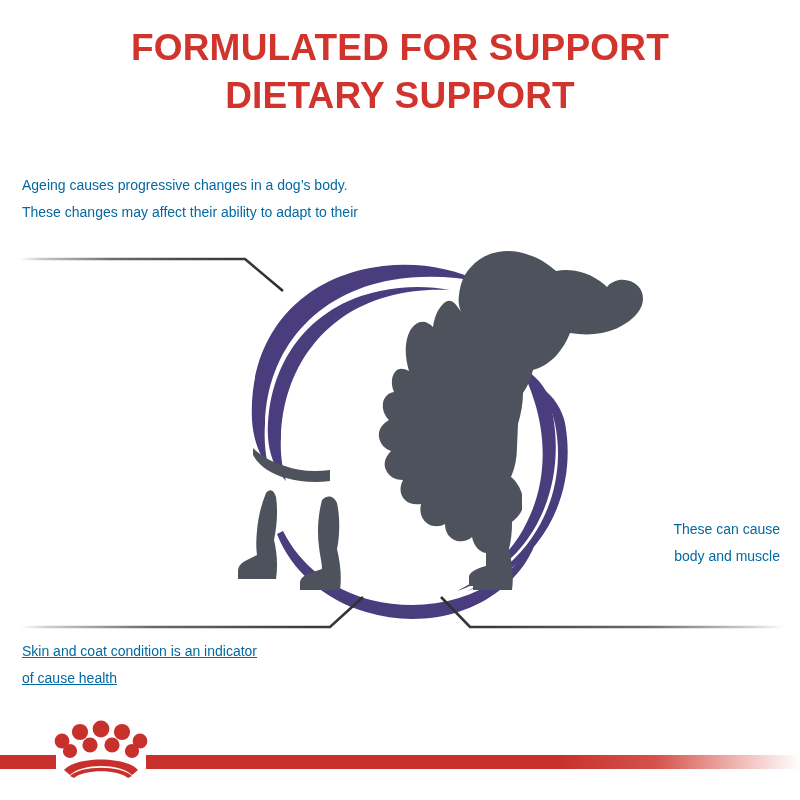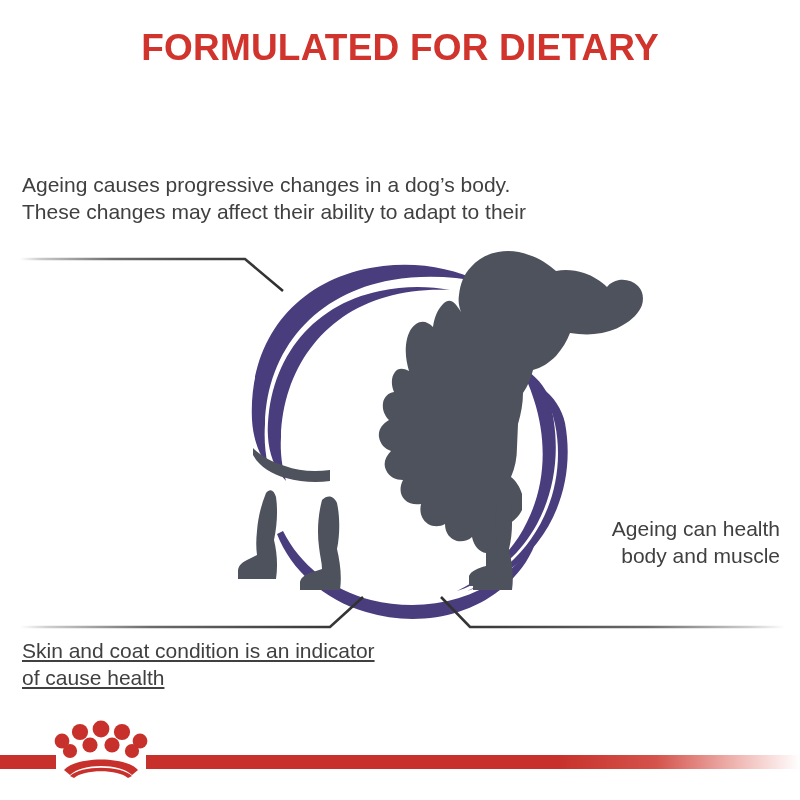--- a/index.html
+++ b/index.html
@@ -114,7 +114,7 @@
 <div id="infographic">
 
   <div class="title-block">
-    <span class="title-line">FORMULATED FOR DIETARY</span>
+    <span class="title-line">FORMULATED FOR SUPPORT</span>
   </div>
 
   <svg id="emblem" viewBox="0 0 800 800">

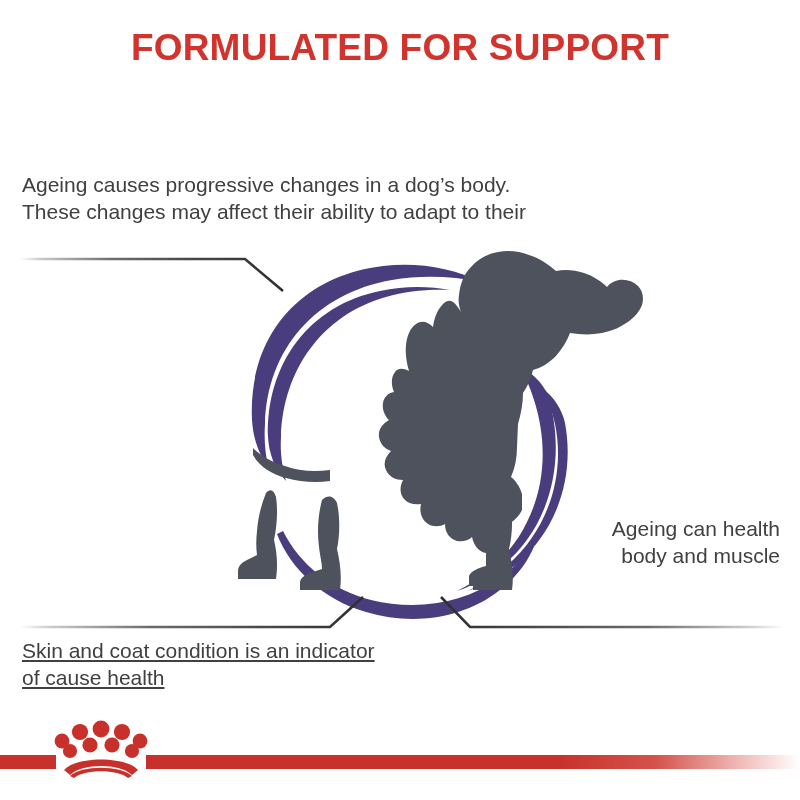--- a/index.html
+++ b/index.html
@@ -115,6 +115,7 @@
 
   <div class="title-block">
     <span class="title-line">FORMULATED FOR SUPPORT</span>
+    <span class="title-line">DIETARY SUPPORT</span>
   </div>
 
   <svg id="emblem" viewBox="0 0 800 800">

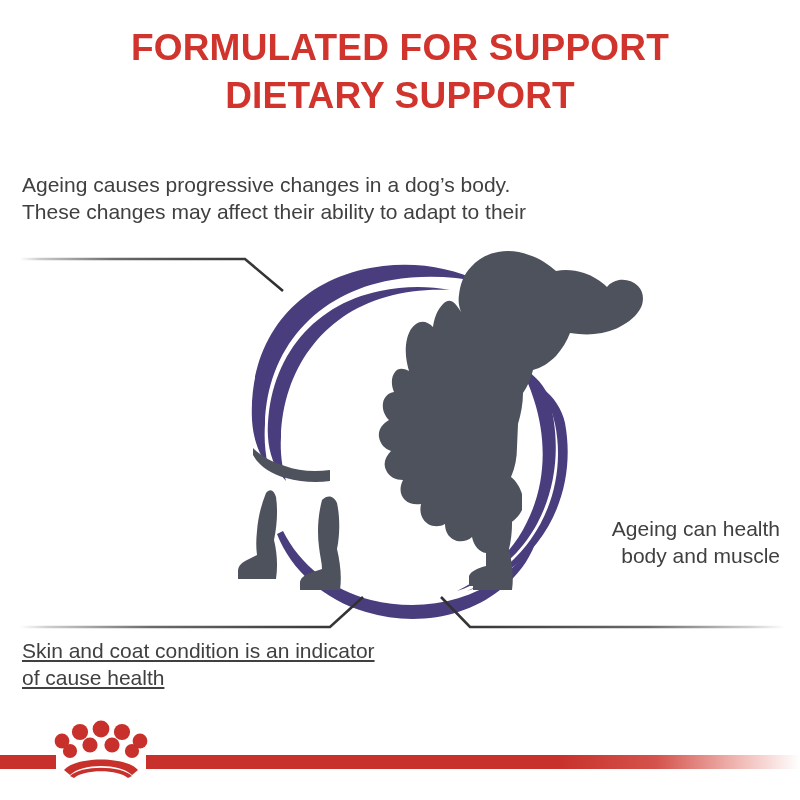--- a/index.html
+++ b/index.html
@@ -37,8 +37,8 @@
   
   .callout {
     position: absolute;
-    color: #404040;
-    font-size: 21px;
+    color: #0369a1;
+    font-size: 14px;
     line-height: 26.5px;
   }
   #callout-top-left {

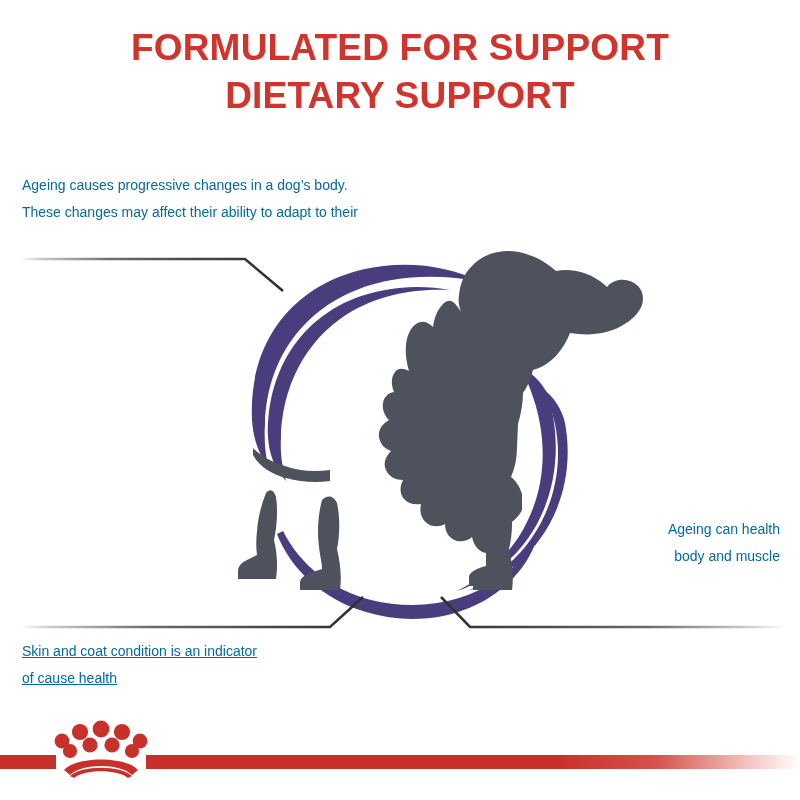--- a/index.html
+++ b/index.html
@@ -294,7 +294,7 @@
   </div>
 
   <div class="callout" id="callout-right">
-    <span>Ageing can health</span>
+    <span>These can cause</span>
     <span>body and muscle</span>
   </div>
 

